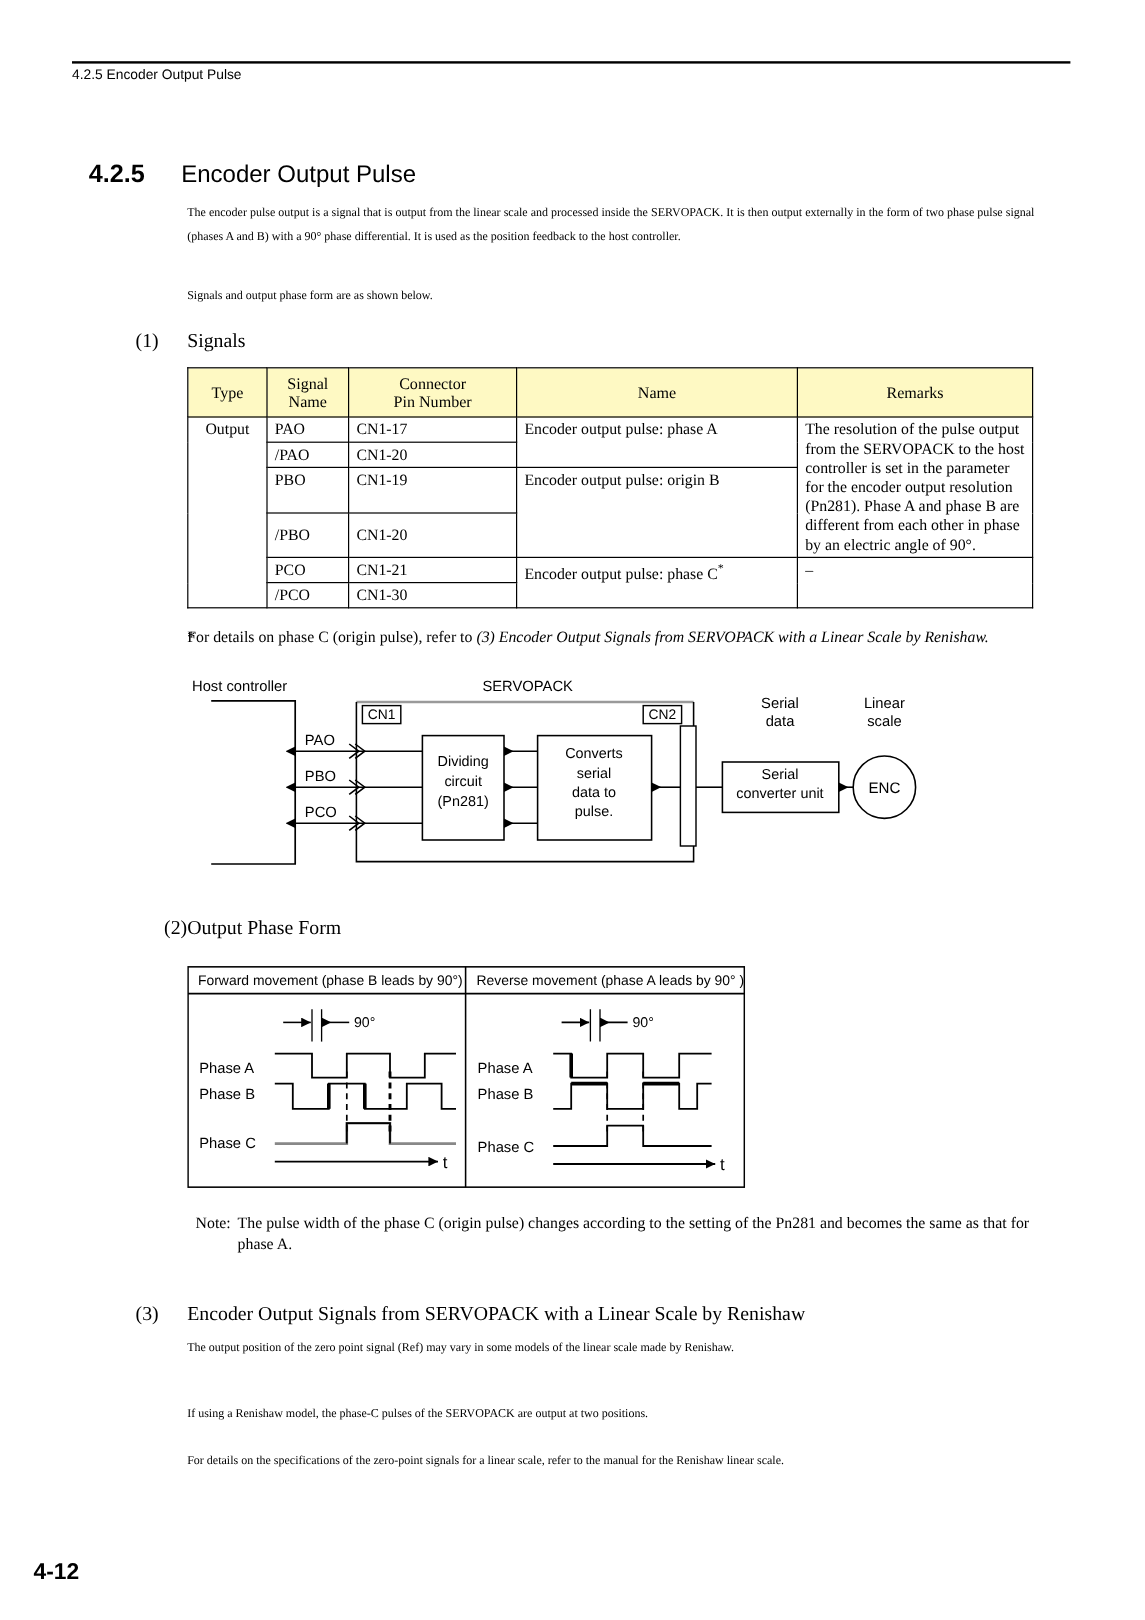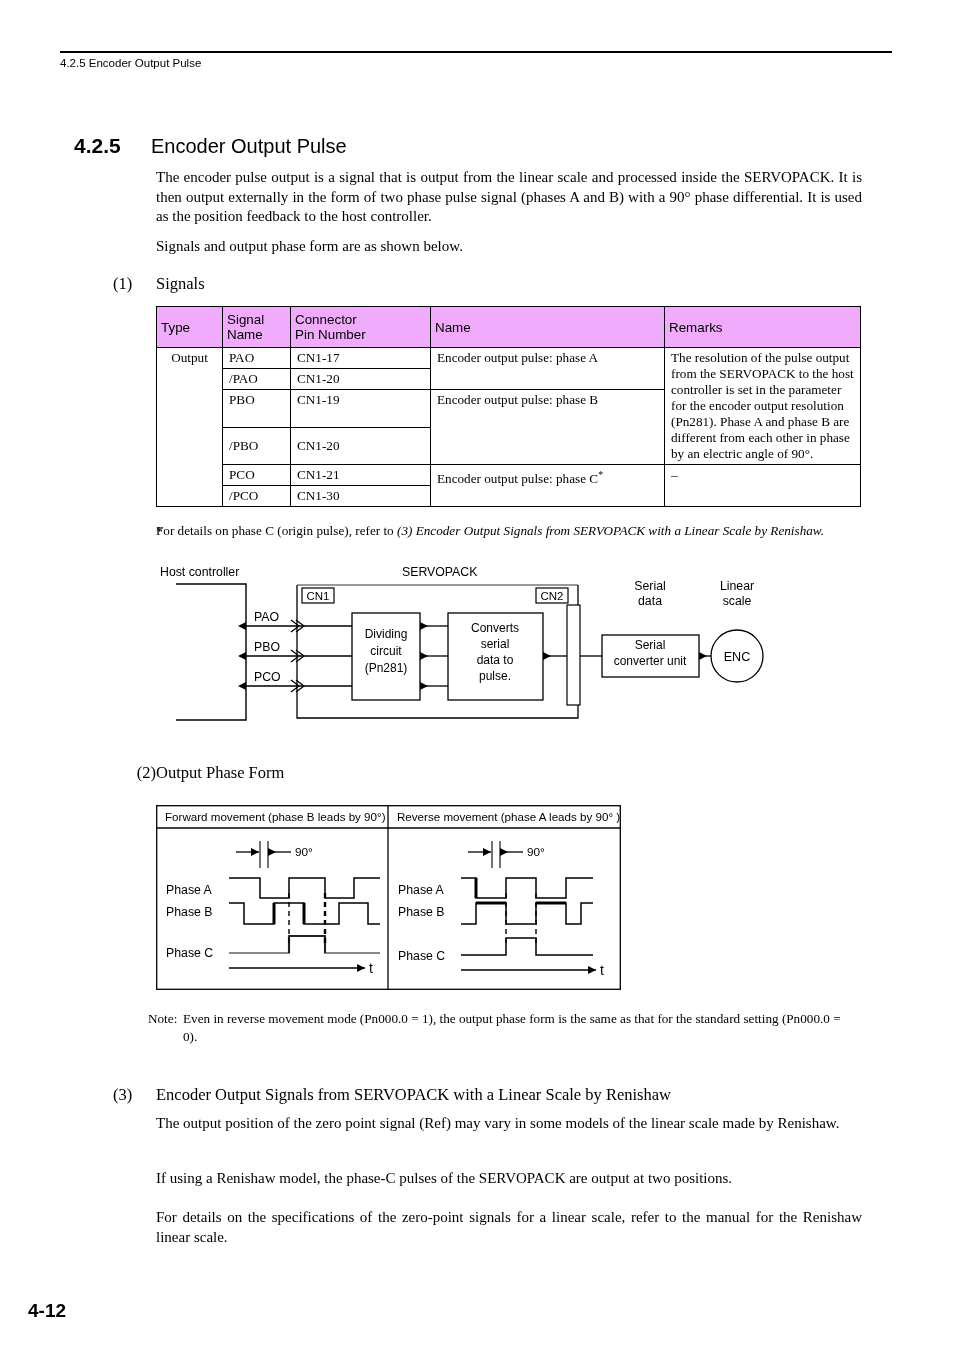--- a/index.html
+++ b/index.html
@@ -23,7 +23,7 @@
   #sec-num { font-family:"Liberation Sans", sans-serif; font-weight:bold; font-size:21px; display:inline-block; width:77px; vertical-align:baseline;}
   #sec-title { font-family:"Liberation Sans", sans-serif; font-size:20px; }
 
-  .body-p { position:absolute; font-size:15px; line-height:19.5px; text-align:justify; }
+  .body-p { position:absolute; font-size:10px; line-height:19.5px; text-align:justify; }
 
   
   .num-head { position:absolute; font-family:Liberation Serif, serif; font-size:16.5px; }

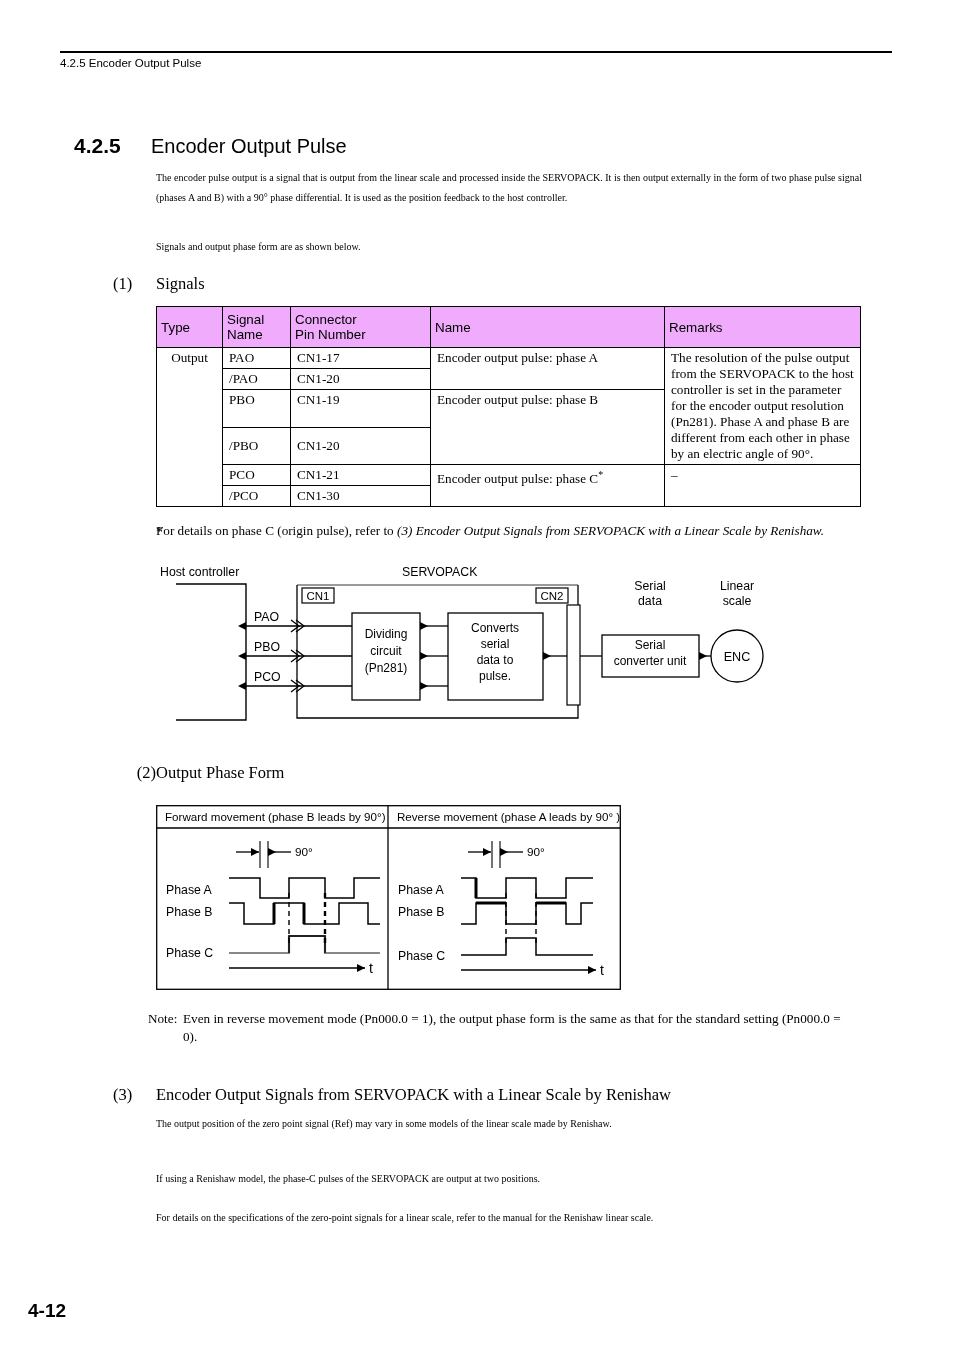--- a/index.html
+++ b/index.html
@@ -36,8 +36,8 @@
     font-family:"Liberation Serif", serif; font-weight:normal;
   }
   #signals-table thead th {
-    background:#f0abfc; text-align:left; vertical-align:middle;
-    font-family:Liberation Sans, sans-serif; font-size:13.4px;
+    background:#fef9c3; text-align:center; vertical-align:middle;
+    font-family:Liberation Serif, serif; font-size:13.4px;
     line-height:15px; padding:5px 4px; border-top:1.6px solid #000;
   }
   #signals-table tbody td { line-height:16px; }

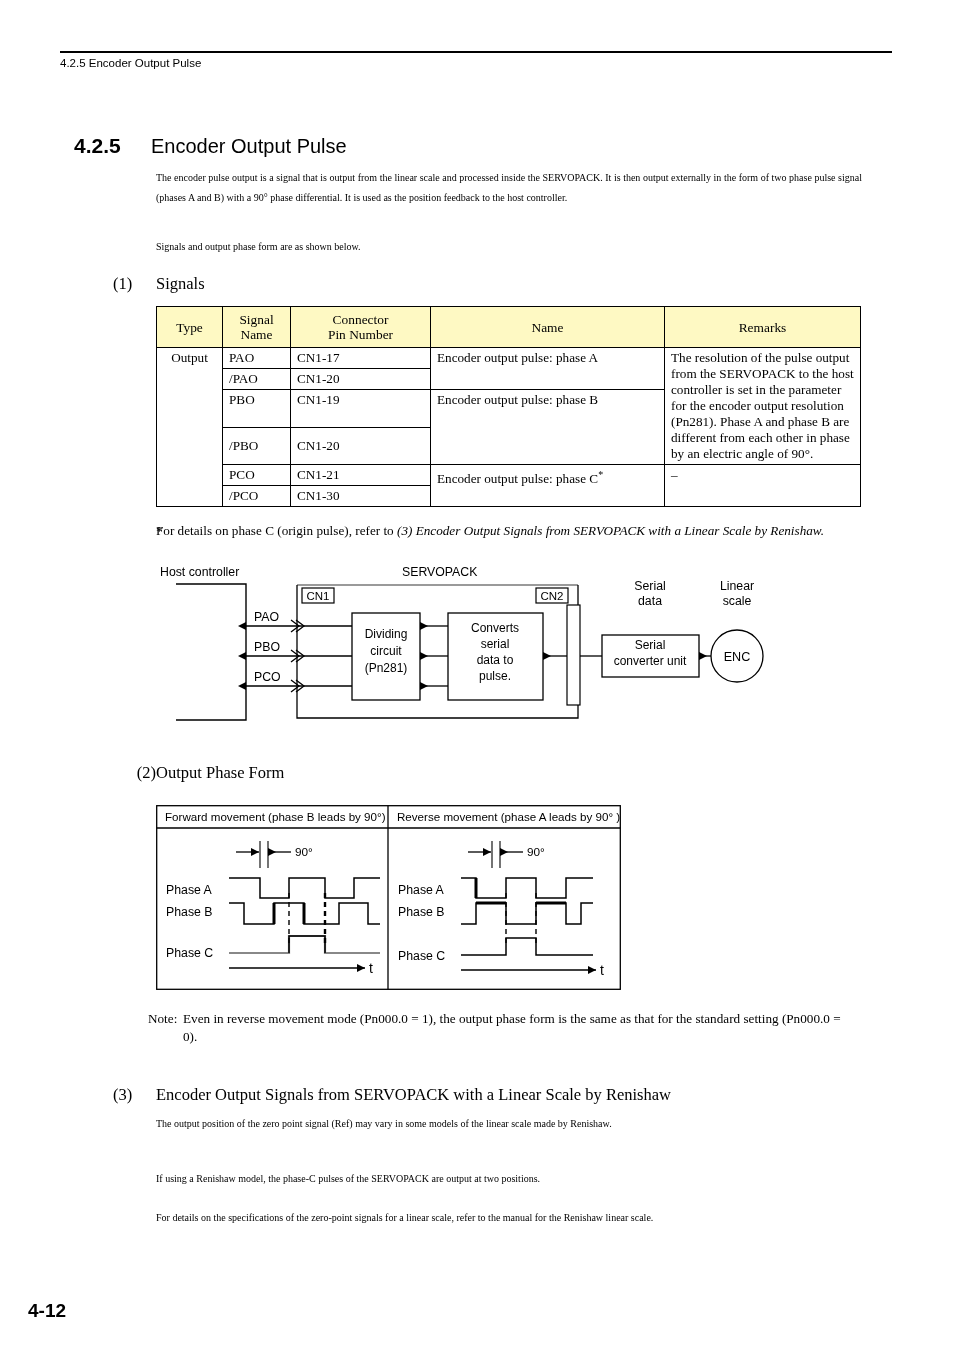--- a/index.html
+++ b/index.html
@@ -118,7 +118,7 @@
     <tr>
       <td>PBO</td>
       <td>CN1-19</td>
-      <td class="name-cell" rowspan="2">Encoder output pulse: phase B</td>
+      <td class="name-cell" rowspan="2">Encoder output pulse: origin B</td>
     </tr>
     <tr style="height:37px;">
       <td style="vertical-align:middle;">/PBO</td>

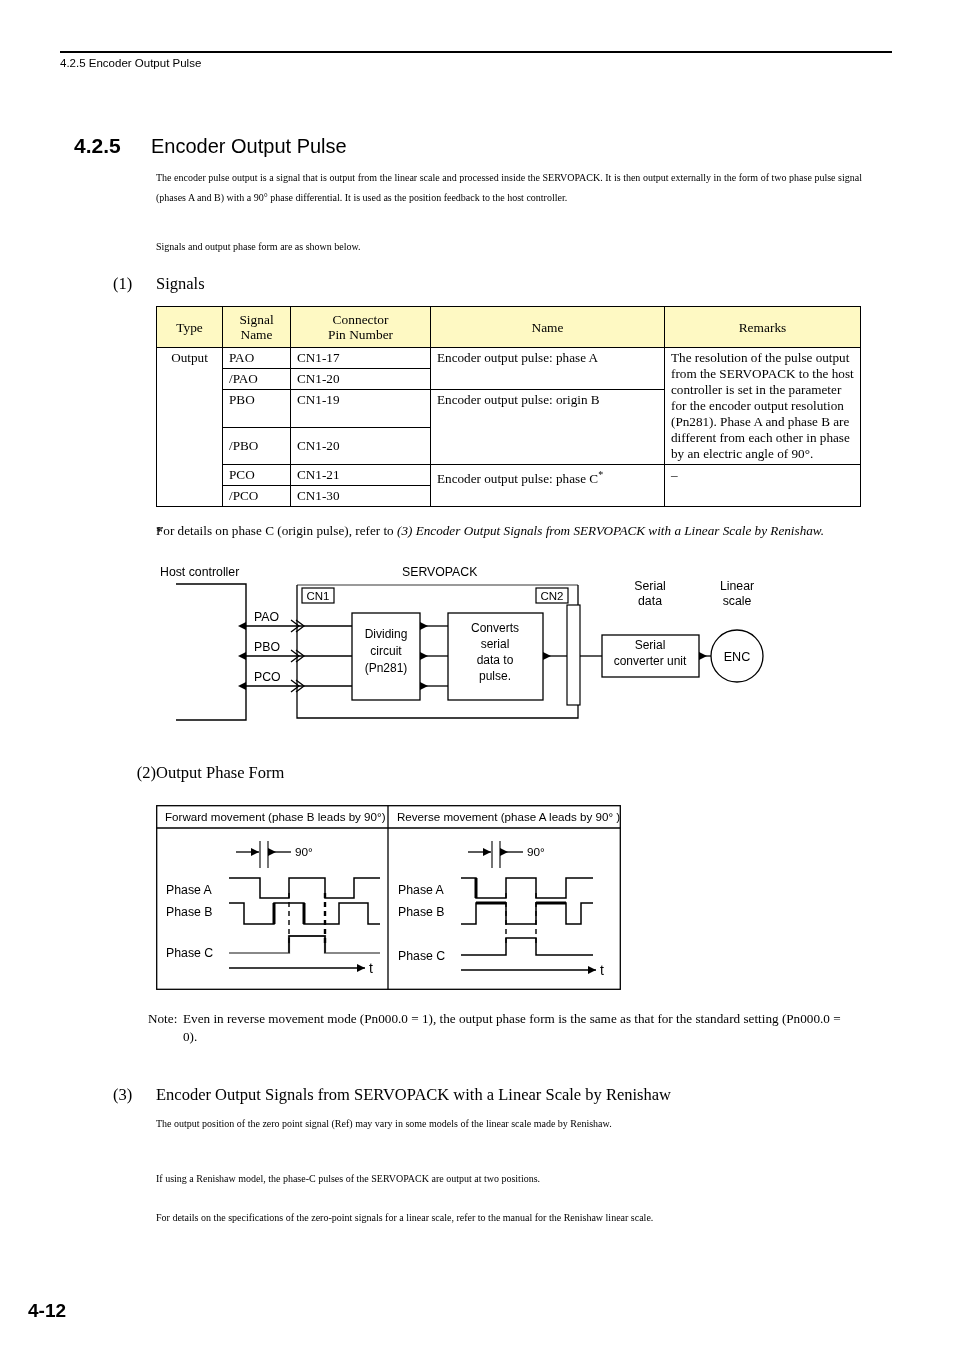--- a/index.html
+++ b/index.html
@@ -60,7 +60,7 @@
   #phasediag { position:absolute; left:156px; top:805px; }
 
   
-  #note { position:absolute; left:148px; top:1010px; width:706px; font-size:13.2px; line-height:17.6px; }
+  #note { position:absolute; left:163px; top:1010px; width:706px; font-size:13.2px; line-height:17.6px; }
   #note .lbl { position:absolute; left:0; top:0; }
   #note .bd { display:block; margin-left:35px; }
 

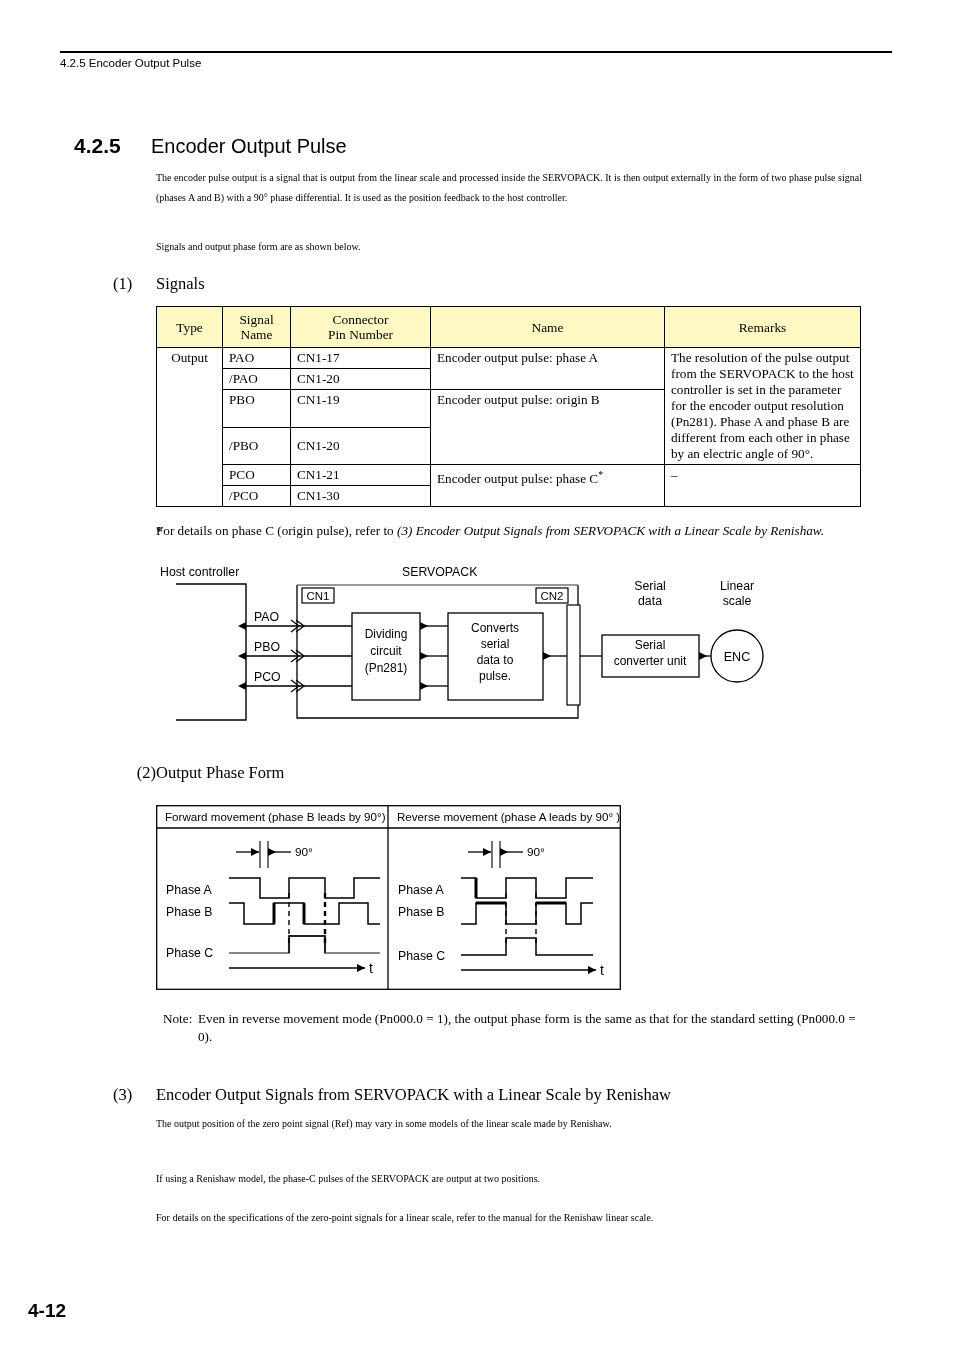--- a/index.html
+++ b/index.html
@@ -294,6 +294,7 @@
 
 <div id="note">
   <span class="lbl">Note:</span>
+  <span class="bd">The pulse width of the phase C (origin pulse) changes according to the setting of the Pn281 and becomes the same as that for phase A.</span>
   <span class="bd">Even in reverse movement mode (Pn000.0 = 1), the output phase form is the same as that for the standard setting (Pn000.0 = 0).</span>
 </div>
 

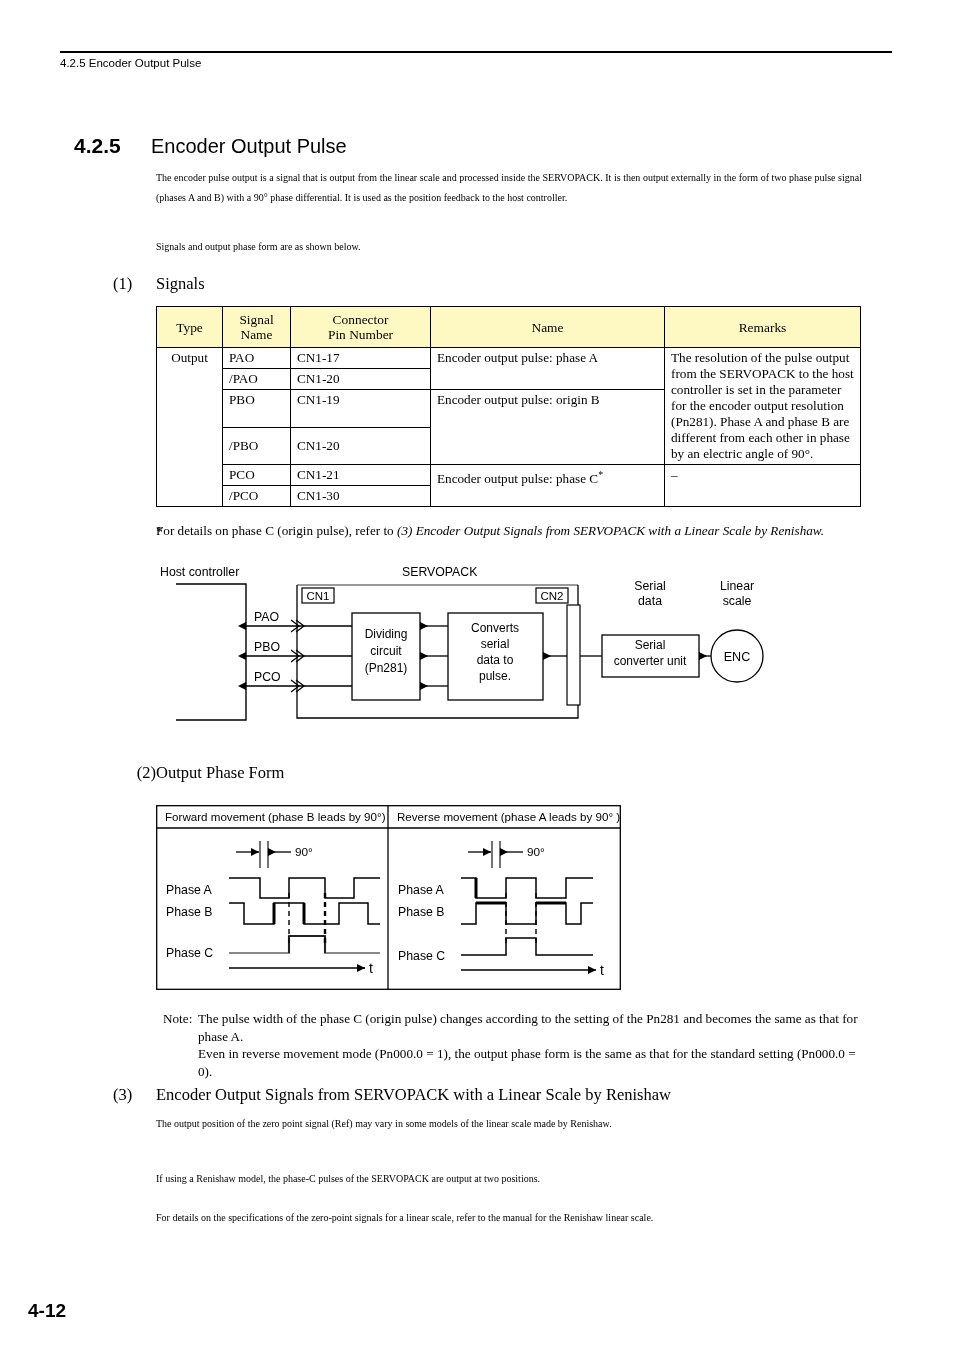--- a/index.html
+++ b/index.html
@@ -295,7 +295,6 @@
 <div id="note">
   <span class="lbl">Note:</span>
   <span class="bd">The pulse width of the phase C (origin pulse) changes according to the setting of the Pn281 and becomes the same as that for phase A.</span>
-  <span class="bd">Even in reverse movement mode (Pn000.0 = 1), the output phase form is the same as that for the standard setting (Pn000.0 = 0).</span>
 </div>
 
 <div class="num-head" style="left:113px; top:1085px; font-size:16.5px;">

